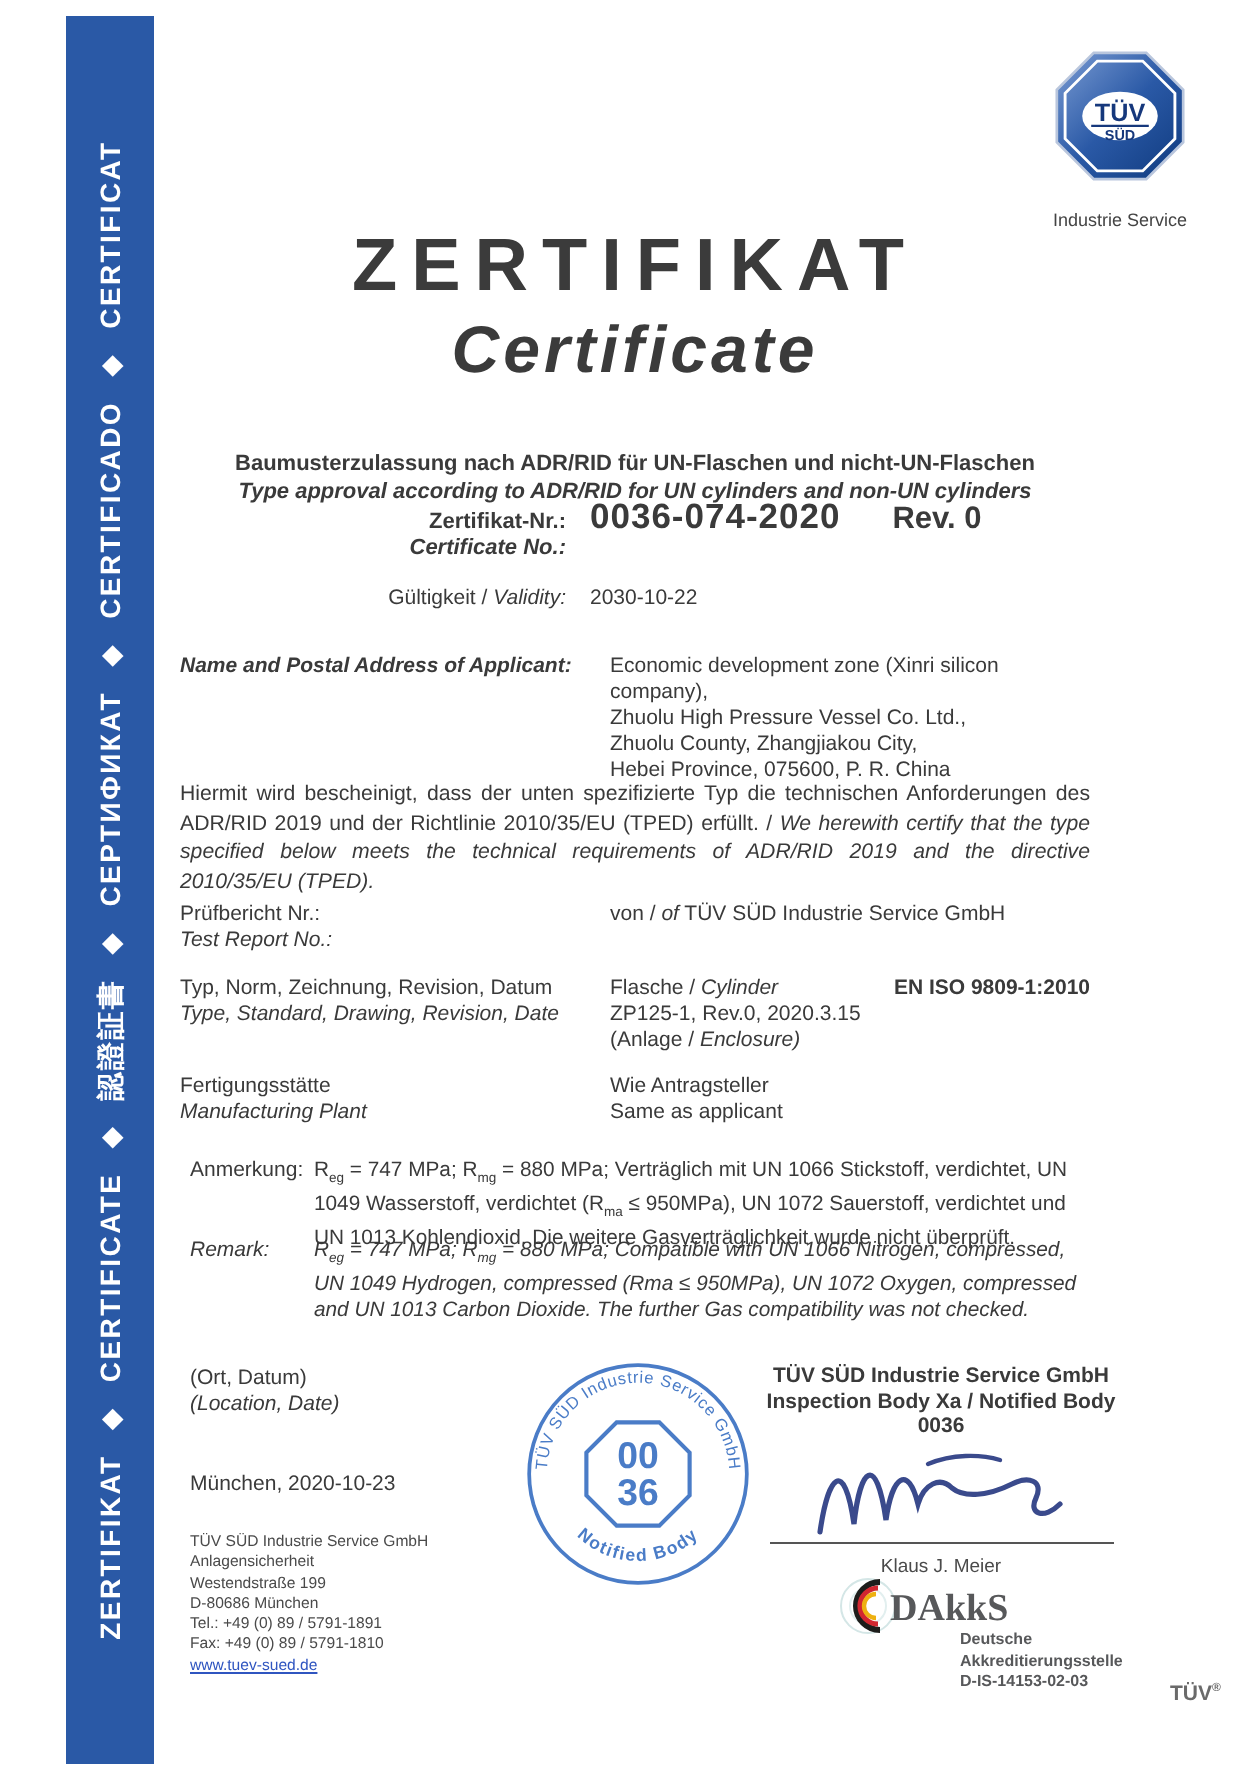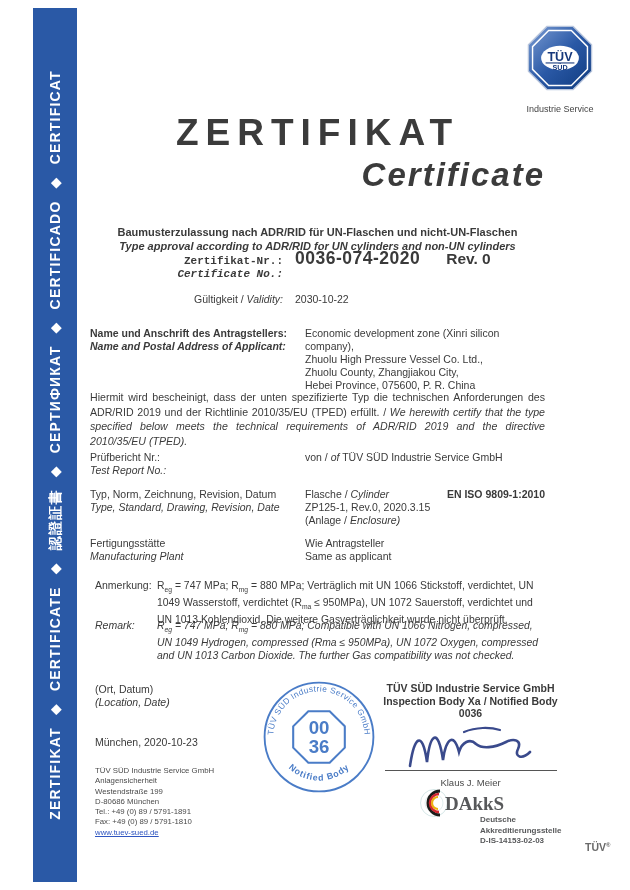--- a/index.html
+++ b/index.html
@@ -30,7 +30,7 @@
   
   .title-block{position:absolute;left:90px;top:112px;width:455px;text-align:center;color:#3b3b3b;}
   .title-de{font-size:37px;font-weight:bold;letter-spacing:7px;}
-  .title-en{font-size:33px;font-weight:bold;font-style:italic;letter-spacing:2px;margin-top:2px;text-align:right;}
+  .title-en{font-size:33px;font-weight:bold;font-style:italic;letter-spacing:2px;margin-top:2px;}
   .approval{position:absolute;left:80px;top:226px;width:475px;text-align:center;font-size:11px;font-weight:bold;line-height:13.5px;}
   
   .row{position:absolute;left:90px;width:455px;display:flex;font-size:10.5px;line-height:13px;}

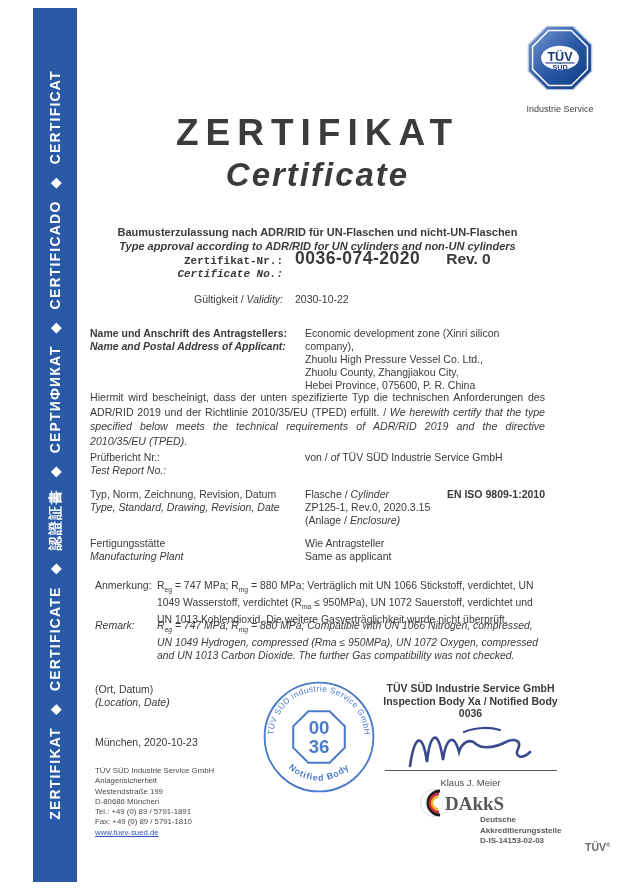--- a/index.html
+++ b/index.html
@@ -39,7 +39,7 @@
   .col-label-r{width:193px;flex:none;text-align:right;}
   .pad-l{padding-left:12px;}
   .certno-row{top:252px;}
-  .certno-row .col-label-r{font-weight:bold;font-size:11px;line-height:12.5px;padding-top:3px;font-family:Liberation Mono, monospace;}
+  .certno-row .col-label-r{font-weight:bold;font-size:11px;line-height:12.5px;padding-top:3px;}
   .cert-number{font-size:17.5px;font-weight:bold;letter-spacing:0.5px;}
   .cert-rev{font-size:15.5px;font-weight:bold;margin-left:26px;}
   .validity-row{top:293px;}

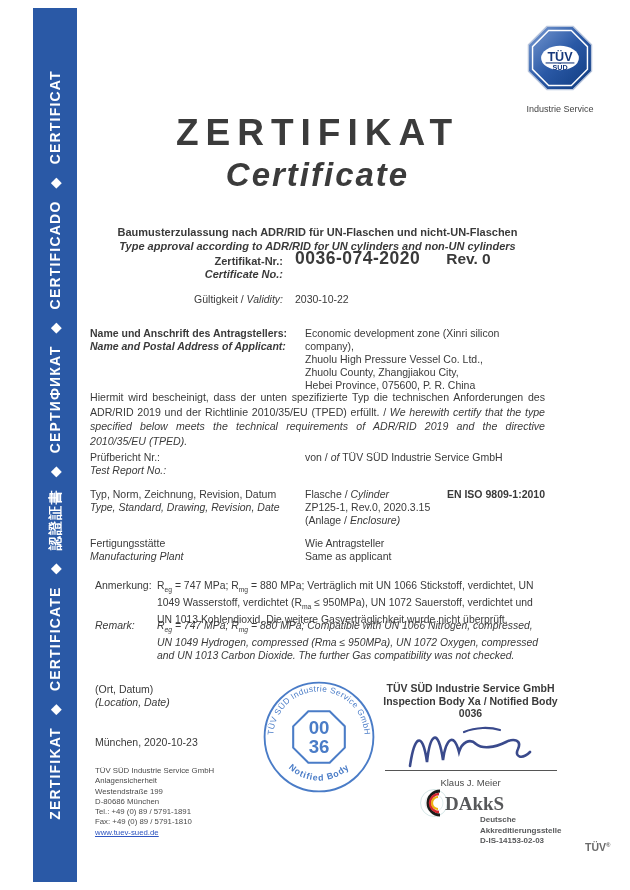--- a/index.html
+++ b/index.html
@@ -124,7 +124,6 @@
 
   <div class="row applicant-row">
     <div class="col-label">
-      <div>Name und Anschrift des Antragstellers:</div>
       <div class="it">Name and Postal Address of Applicant:</div>
     </div>
     <div class="col-value">

